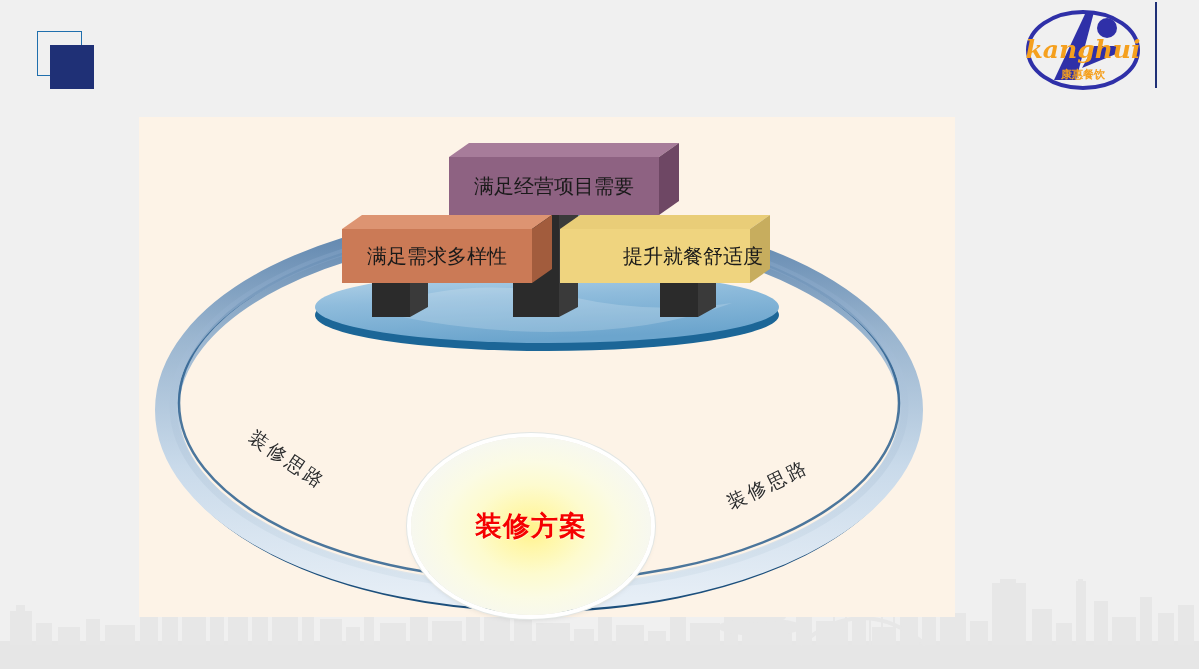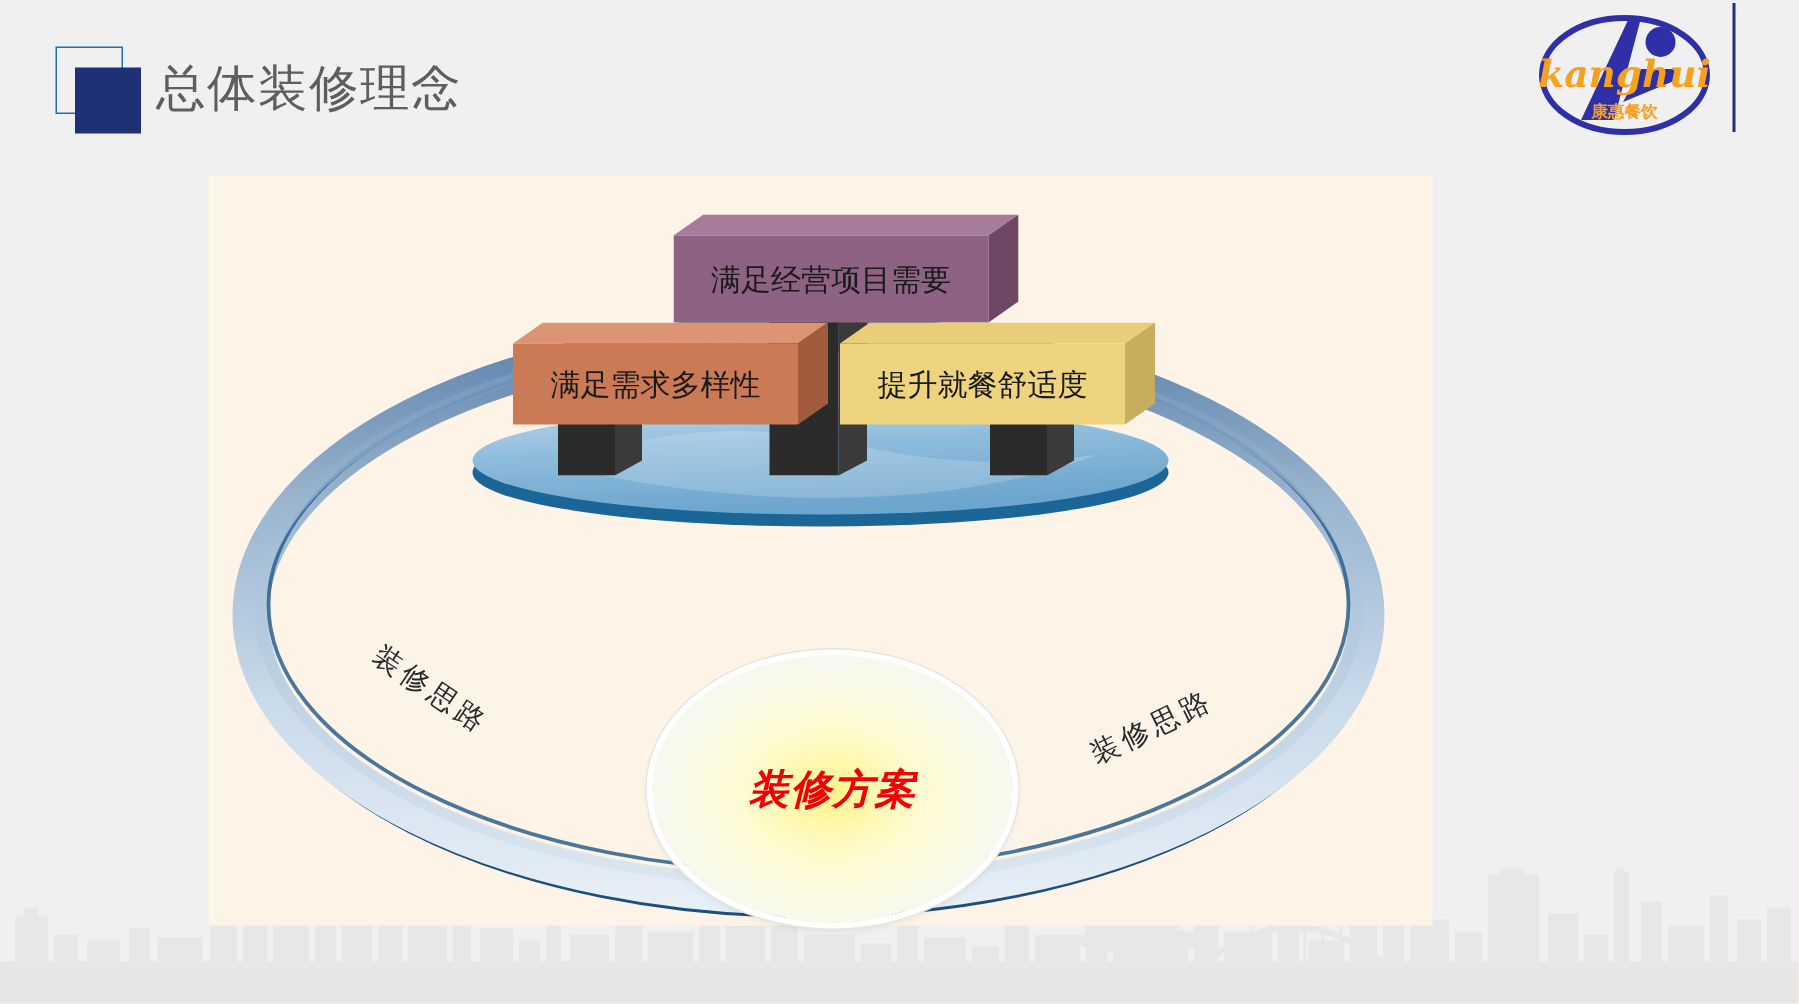--- a/index.html
+++ b/index.html
@@ -166,7 +166,6 @@
 <div class="header">
   <div class="sq-outline"></div>
   <div class="sq-solid"></div>
-  <div class="page-title">总体装修理念</div>
   <div class="divider"></div>
 
   <div class="logo">

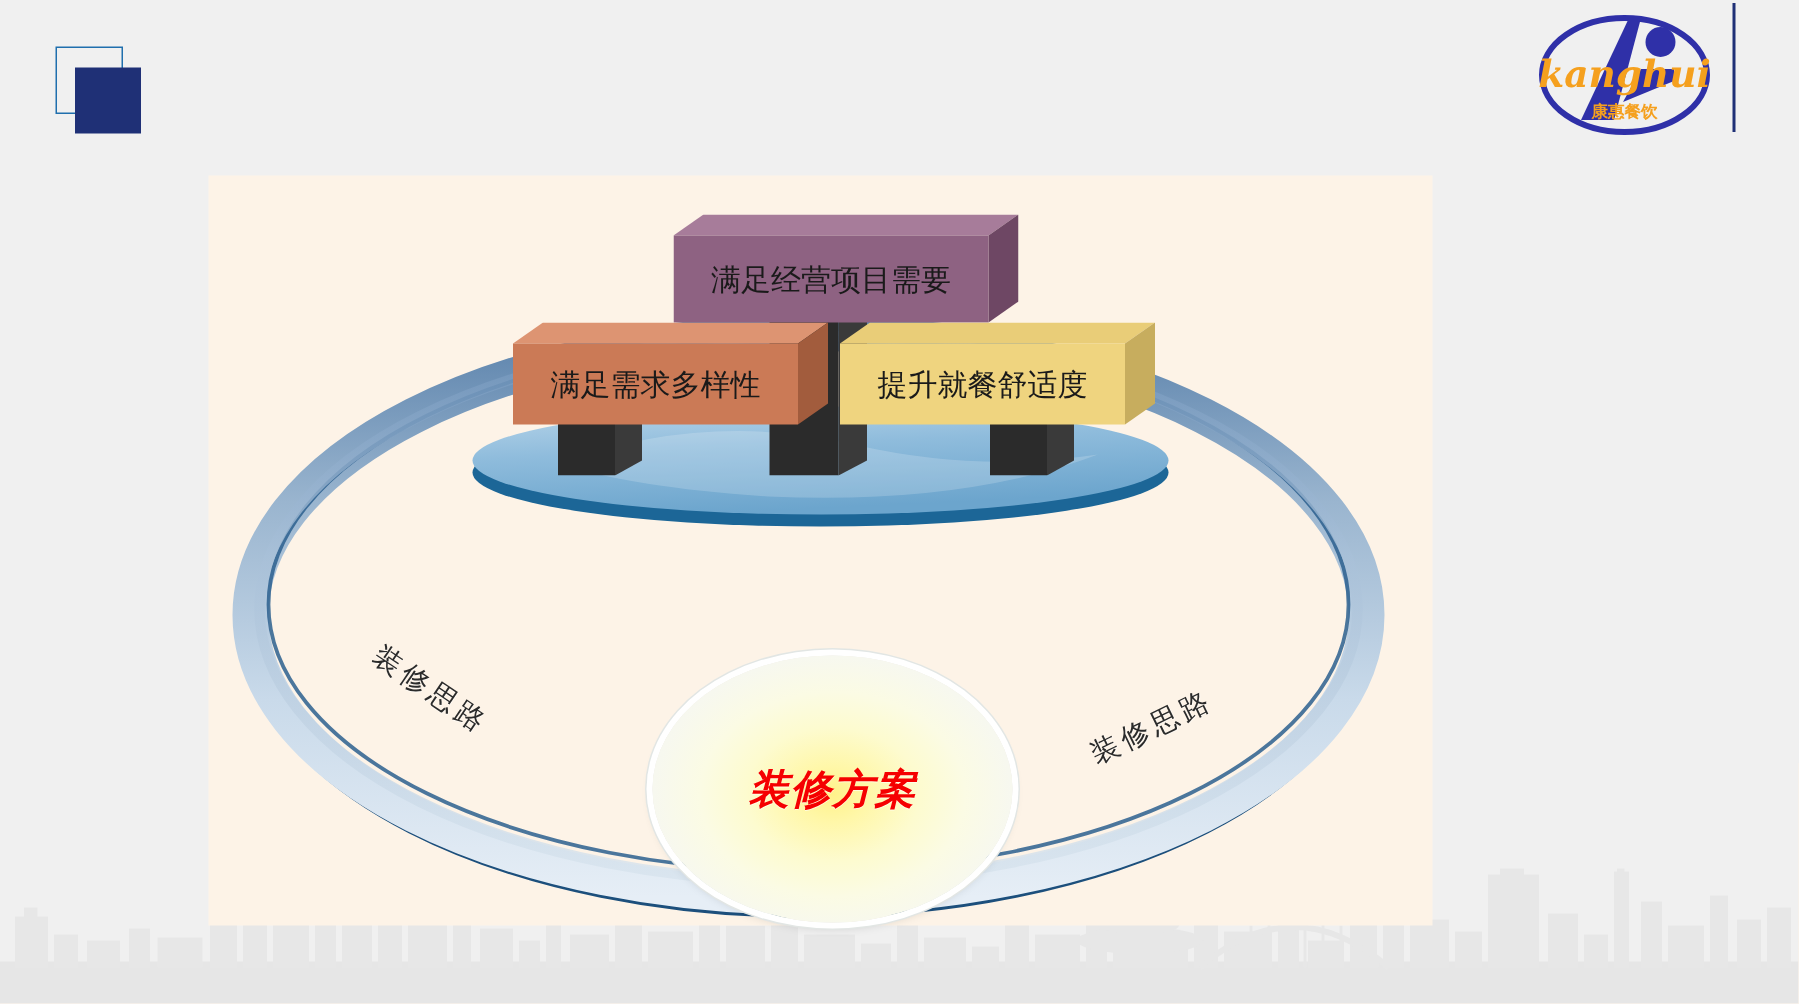--- a/index.html
+++ b/index.html
@@ -265,7 +265,7 @@
         <path d="M190 14 L210 0 L210 54 L190 68 Z" fill="#c7ad5e"></path>
         <rect x="0" y="14" width="190" height="54" fill="#efd47f"></rect>
       </svg>
-      <div class="label" style="top:14px;height:54px;width:190px;">提升就餐舒适度</div>
+      <div class="label" style="top:14px;height:54px;width:190px;margin-left:38px;">提升就餐舒适度</div>
     </div>
 
     <div class="core">

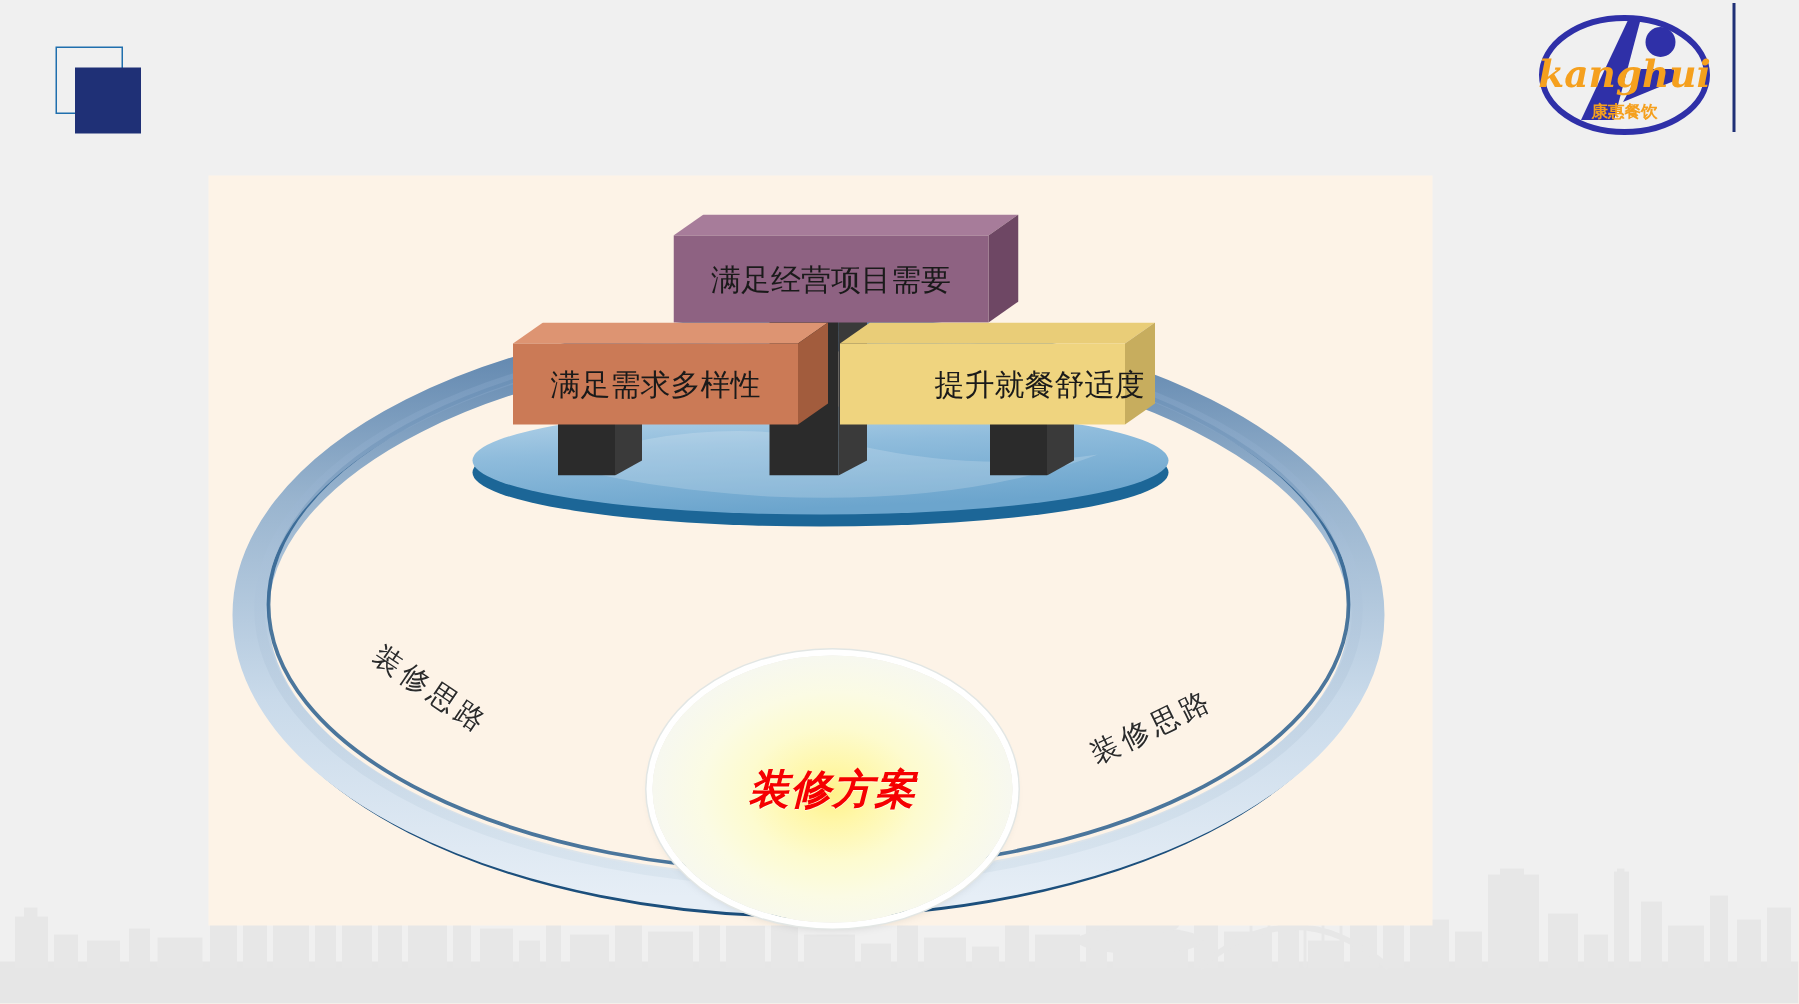--- a/index.html
+++ b/index.html
@@ -52,13 +52,12 @@
 
   
   .core{
-    position:absolute;left:296px;top:320px;width:240px;height:178px;
+    position:absolute;left:272px;top:320px;width:240px;height:178px;
     border-radius:50%;
     background:radial-gradient(ellipse at 50% 52%,
        #fff28a 0%, #fff7a8 14%, #fdfbcf 34%, #fbfbe4 52%, #f7f8ef 70%, #f3f5f0 86%, #eef2ef 100%);
     box-shadow:0 0 0 4px #ffffff, 0 0 0 5px #e2e6e4, 0 3px 7px rgba(0,0,0,.18);
     z-index:8;
-    font-style:italic;
   }
   .core-text{
     position:absolute;left:0;top:0;width:100%;height:100%;

